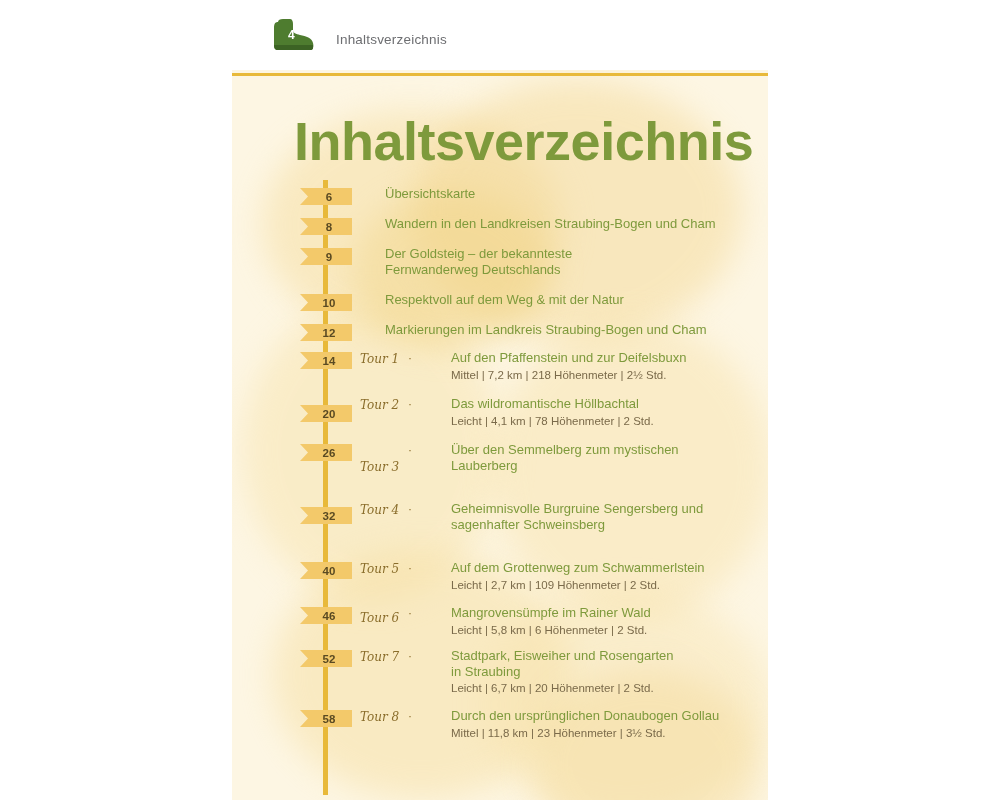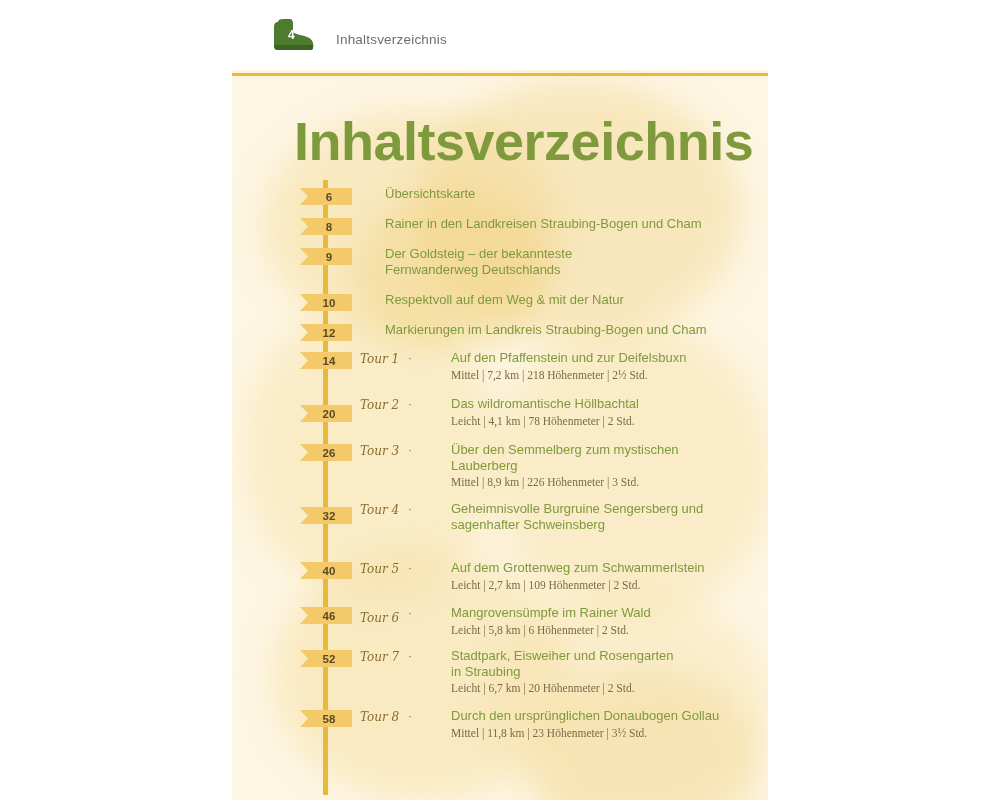--- a/index.html
+++ b/index.html
@@ -222,7 +222,7 @@
             <span>8</span>
           </div>
         <div class="rowtext nopad" style="top:-2px">
-          <div class="rowtitle">Rainer in den Landkreisen Straubing-Bogen und Cham</div>
+          <div class="rowtitle">Wandern in den Landkreisen Straubing-Bogen und Cham</div>
         </div>
       </div>
 

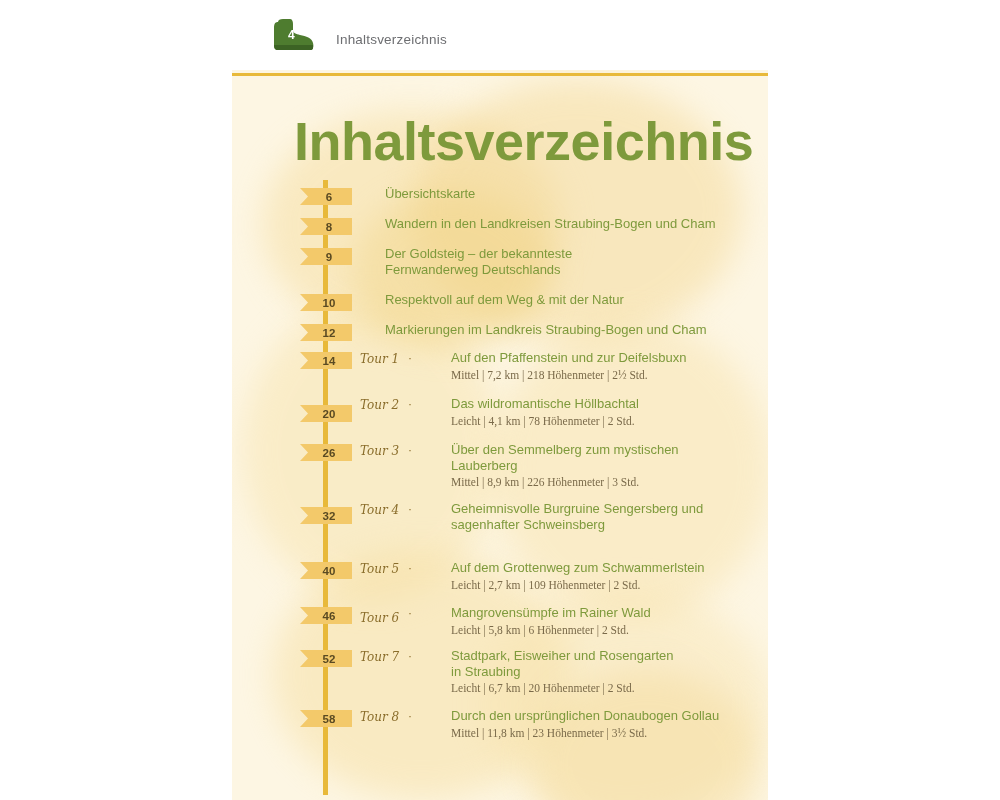--- a/index.html
+++ b/index.html
@@ -174,7 +174,6 @@
     color: #7a6a4a;
     margin-top: 3px;
     white-space: nowrap;
-    font-family: Liberation Serif, serif;
   }
 </style>
 </head>

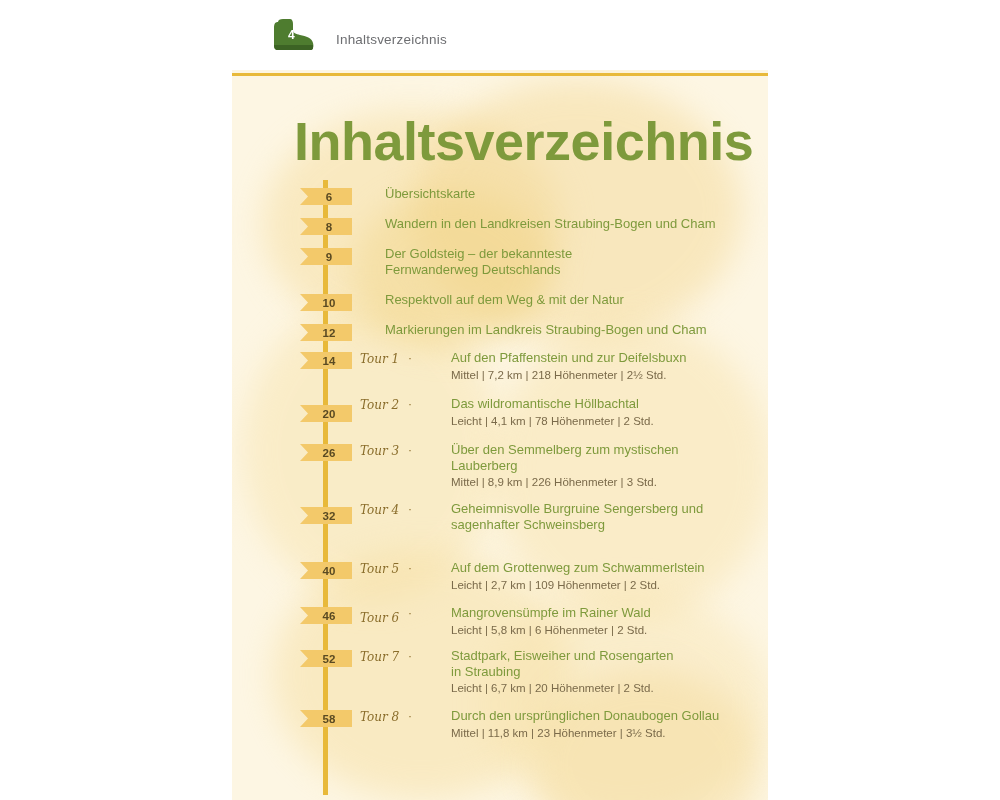--- a/index.html
+++ b/index.html
@@ -281,7 +281,7 @@
         <div class="pagetab" style="top:0px">
             <span>26</span>
           </div>
-        <div class="tourlabel" style="top:0px">Tour 3</div>
+        <div class="tourlabel" style="top:16px">Tour 3</div>
         <div class="bullet" style="top:-1px">·</div>
         <div class="rowtext" style="top:-2px">
           <div class="rowtitle">Über den Semmelberg zum mystischen

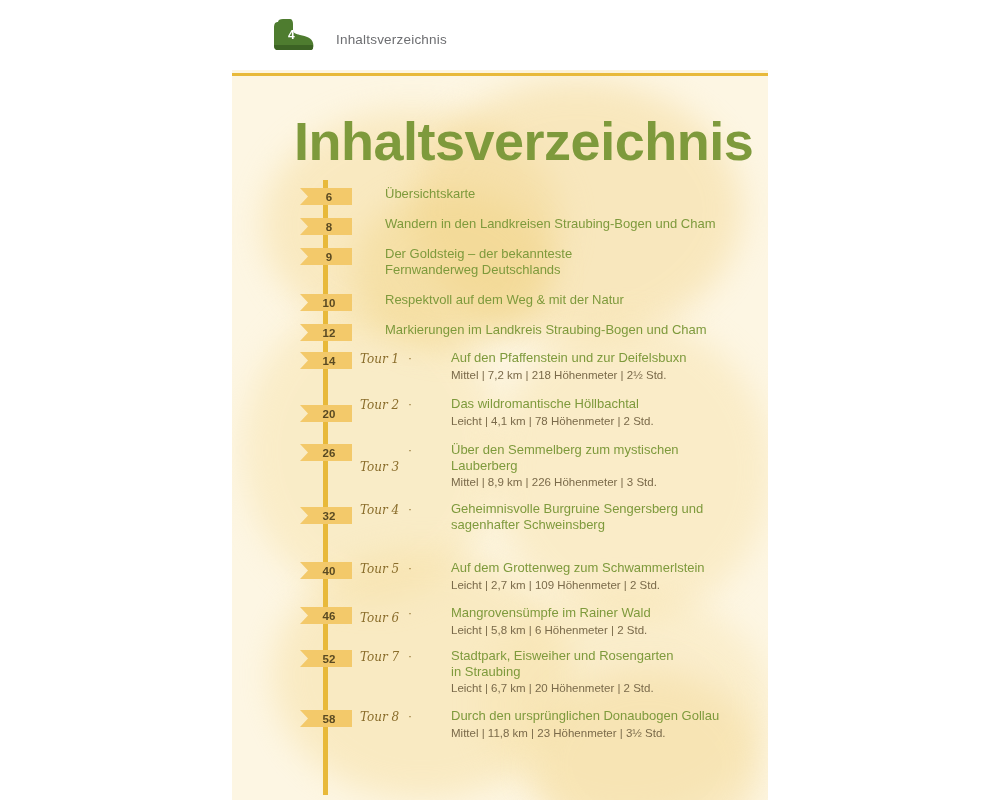--- a/index.html
+++ b/index.html
@@ -286,7 +286,6 @@
         <div class="rowtext" style="top:-2px">
           <div class="rowtitle">Über den Semmelberg zum mystischen
 Lauberberg</div>
-          <div class="rowmeta">Mittel  |  8,9 km  |  226 Höhenmeter  |  3 Std.</div>
         </div>
       </div>
 

